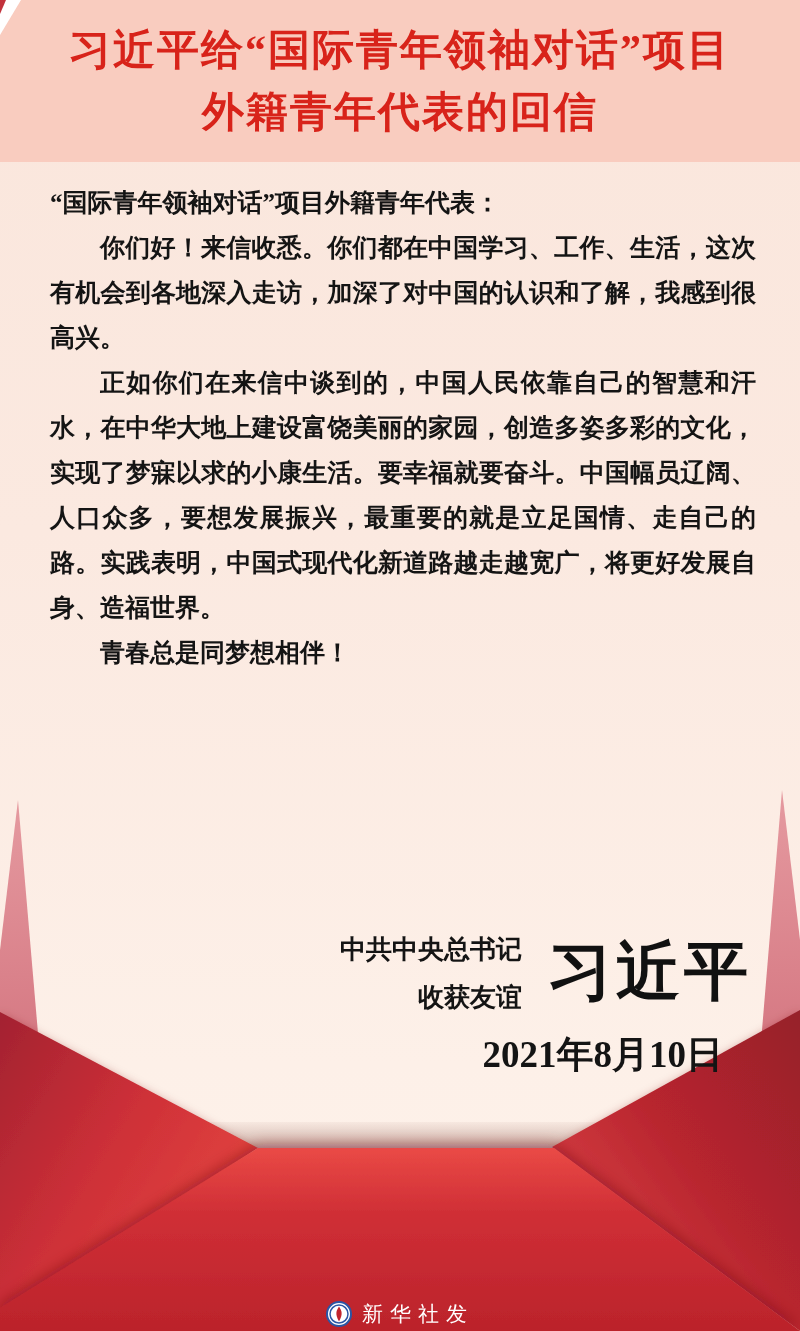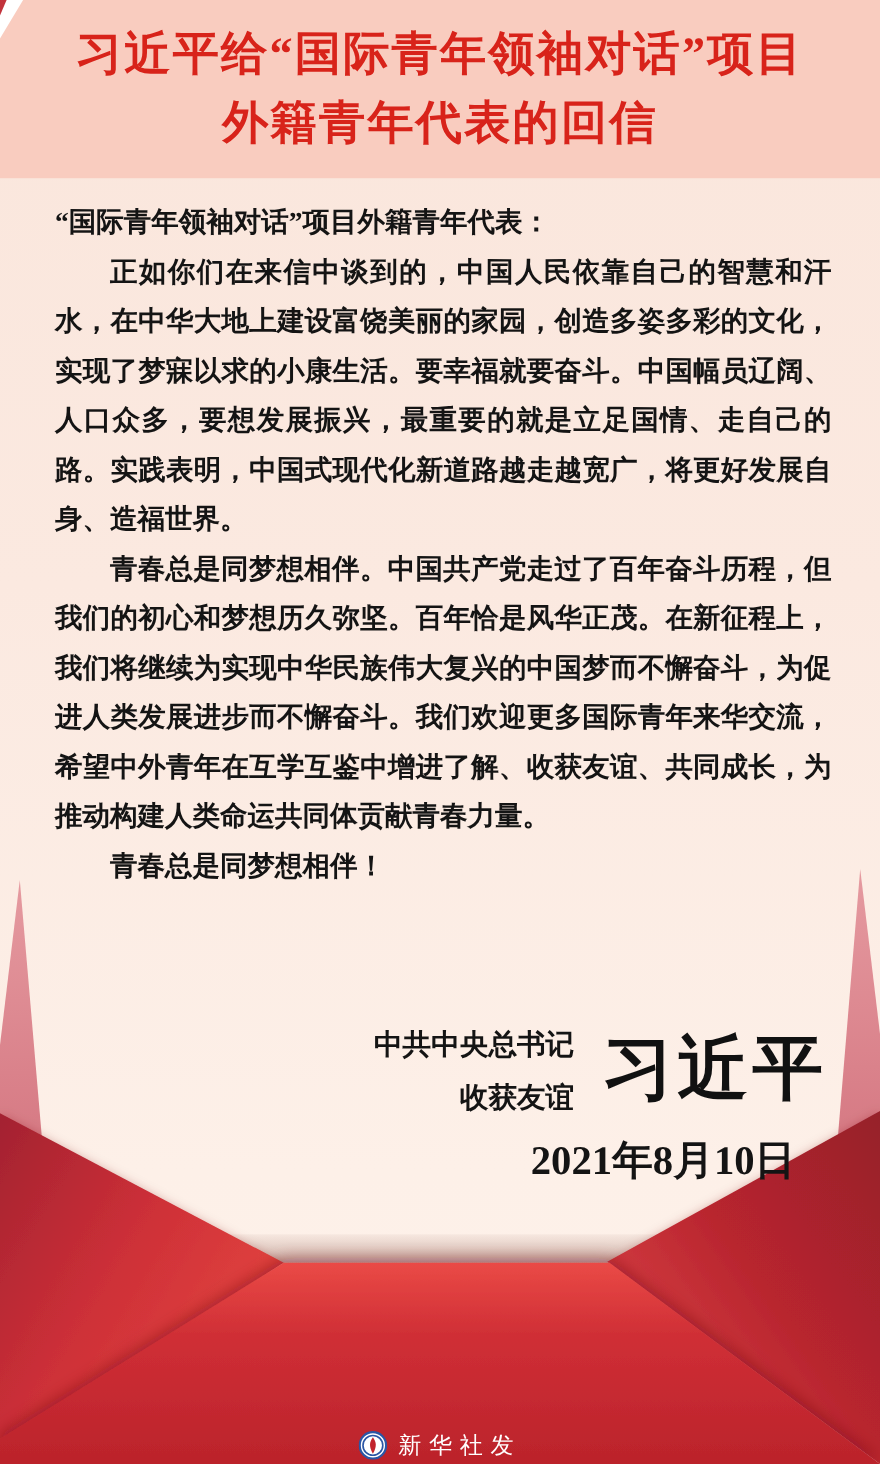--- a/index.html
+++ b/index.html
@@ -72,6 +72,7 @@
 
   <div class="letter-body">
     <p class="salutation">“国际青年领袖对话”项目外籍青年代表：</p>
+    <p class="para">你们好！来信收悉。你们都在中国学习、工作、生活，这次有机会到各地深入走访，加深了对中国的认识和了解，我感到很高兴。</p>
     <p class="para">正如你们在来信中谈到的，中国人民依靠自己的智慧和汗水，在中华大地上建设富饶美丽的家园，创造多姿多彩的文化，实现了梦寐以求的小康生活。要幸福就要奋斗。中国幅员辽阔、人口众多，要想发展振兴，最重要的就是立足国情、走自己的路。实践表明，中国式现代化新道路越走越宽广，将更好发展自身、造福世界。</p>
     <p class="para">青春总是同梦想相伴。中国共产党走过了百年奋斗历程，但我们的初心和梦想历久弥坚。百年恰是风华正茂。在新征程上，我们将继续为实现中华民族伟大复兴的中国梦而不懈奋斗，为促进人类发展进步而不懈奋斗。我们欢迎更多国际青年来华交流，希望中外青年在互学互鉴中增进了解、收获友谊、共同成长，为推动构建人类命运共同体贡献青春力量。</p>
     <p class="para">青春总是同梦想相伴！</p>

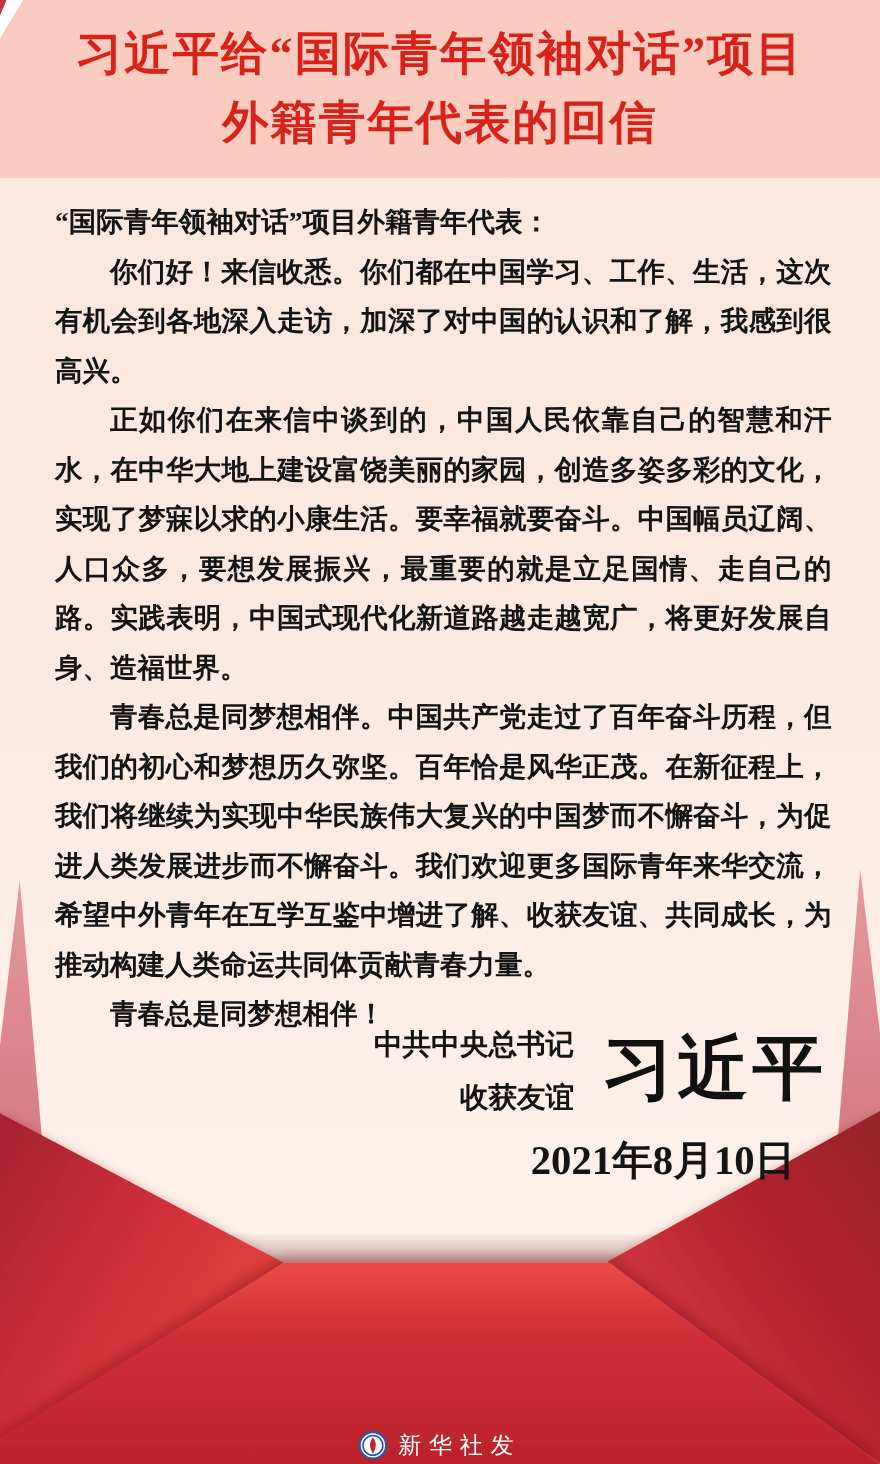--- a/index.html
+++ b/index.html
@@ -74,7 +74,6 @@
     <p class="salutation">“国际青年领袖对话”项目外籍青年代表：</p>
     <p class="para">你们好！来信收悉。你们都在中国学习、工作、生活，这次有机会到各地深入走访，加深了对中国的认识和了解，我感到很高兴。</p>
     <p class="para">正如你们在来信中谈到的，中国人民依靠自己的智慧和汗水，在中华大地上建设富饶美丽的家园，创造多姿多彩的文化，实现了梦寐以求的小康生活。要幸福就要奋斗。中国幅员辽阔、人口众多，要想发展振兴，最重要的就是立足国情、走自己的路。实践表明，中国式现代化新道路越走越宽广，将更好发展自身、造福世界。</p>
-    <p class="para">青春总是同梦想相伴。中国共产党走过了百年奋斗历程，但我们的初心和梦想历久弥坚。百年恰是风华正茂。在新征程上，我们将继续为实现中华民族伟大复兴的中国梦而不懈奋斗，为促进人类发展进步而不懈奋斗。我们欢迎更多国际青年来华交流，希望中外青年在互学互鉴中增进了解、收获友谊、共同成长，为推动构建人类命运共同体贡献青春力量。</p>
     <p class="para">青春总是同梦想相伴！</p>
   </div>
 

